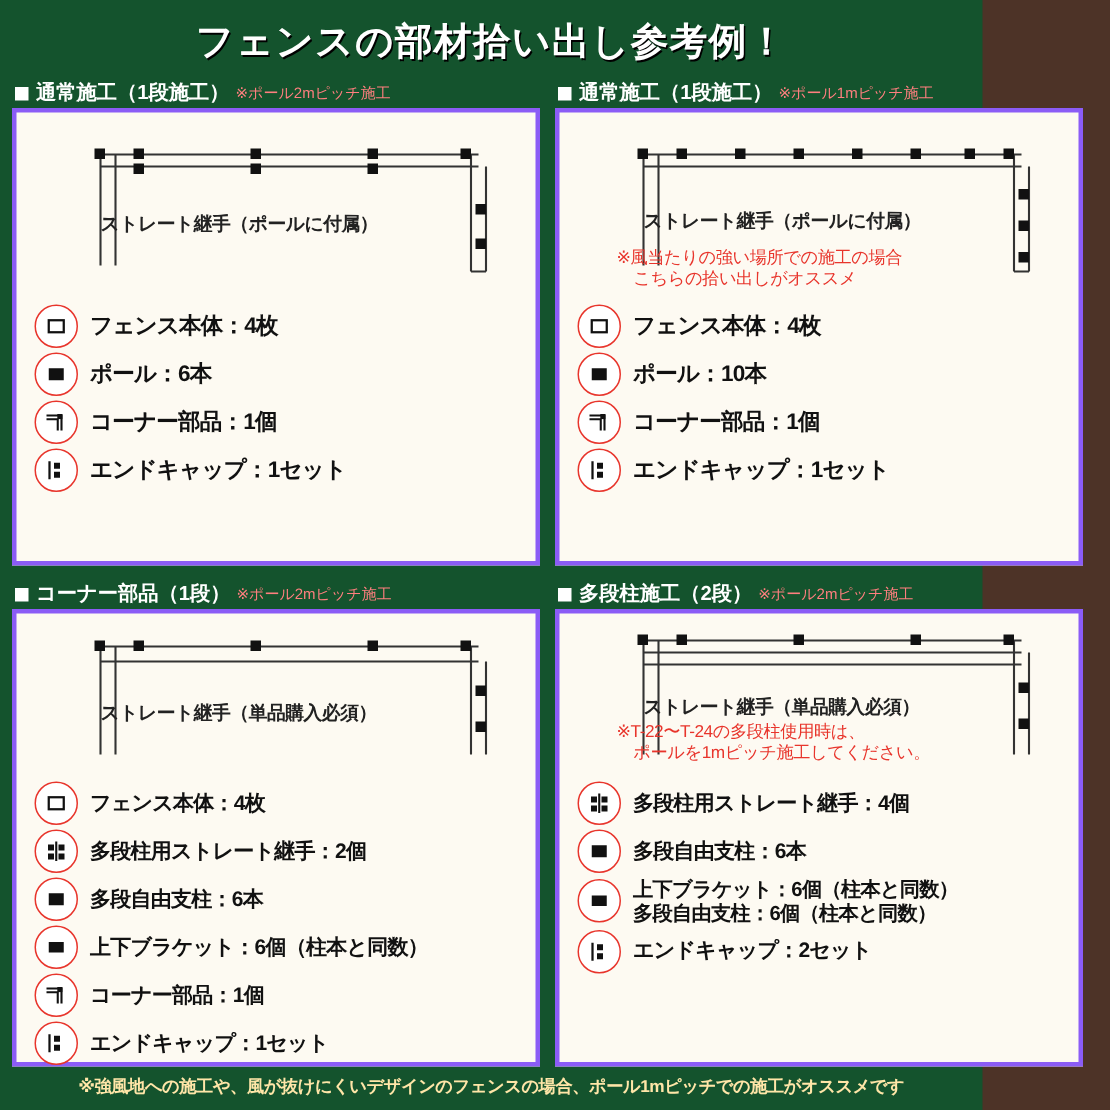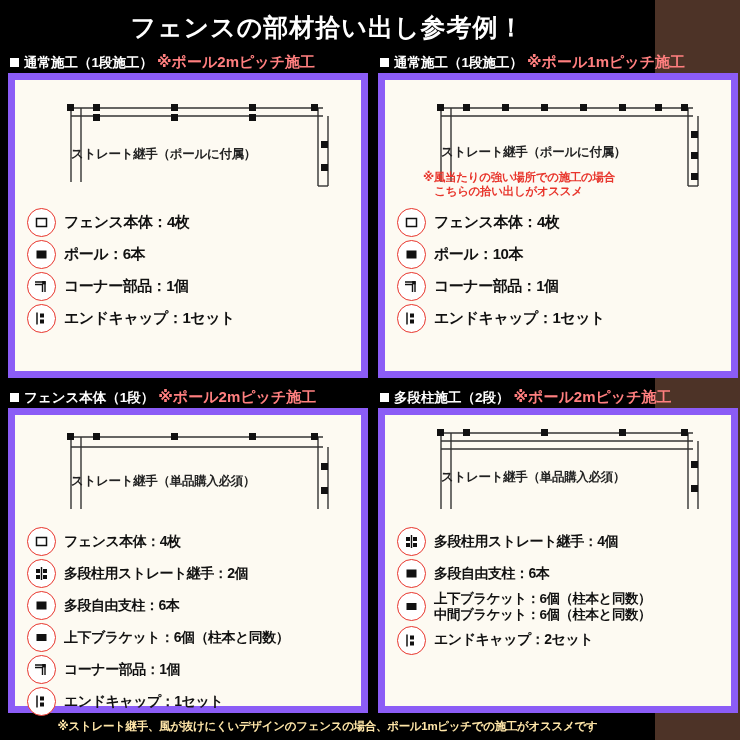--- a/index.html
+++ b/index.html
@@ -13,7 +13,7 @@
     position:relative;
     width:655px;height:740px;
     box-sizing:border-box;
-    background:#000000;
+    background:#14532d;
     padding:6px 8px 0 8px;
   }
   .title{

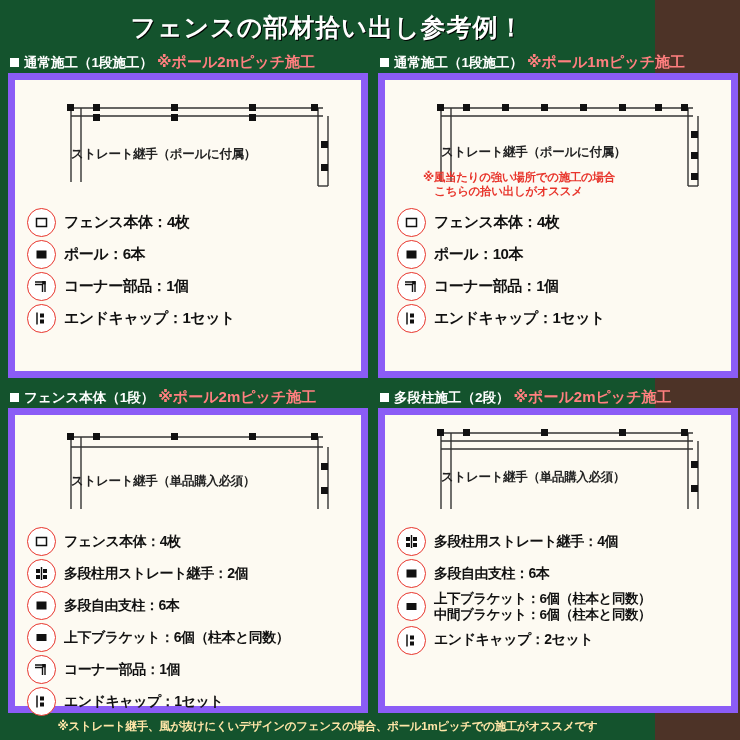--- a/index.html
+++ b/index.html
@@ -50,8 +50,8 @@
   }
   .cell-head .note{
     color:#ff7f7f;
-    font-size:15px;
-    font-weight:bold;
+    font-size:10px;
+    font-weight:normal;
   }
   .panel{
     background:#fdfaf2;

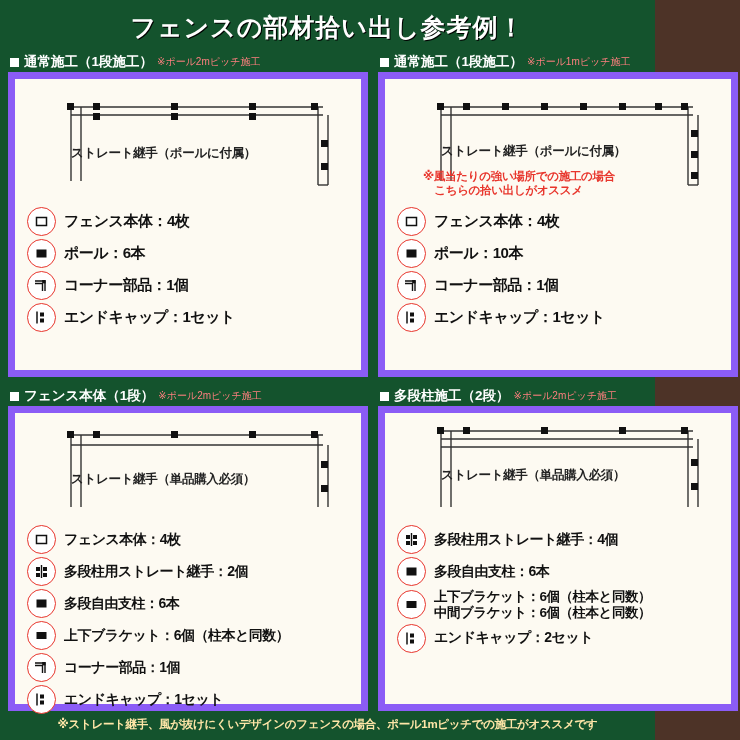--- a/index.html
+++ b/index.html
@@ -55,7 +55,7 @@
   }
   .panel{
     background:#fdfaf2;
-    border:7px solid #8b5cf6;
+    border:3px solid #8b5cf6;
     box-sizing:border-box;
     padding:6px 8px 8px 8px;
     height:305px;

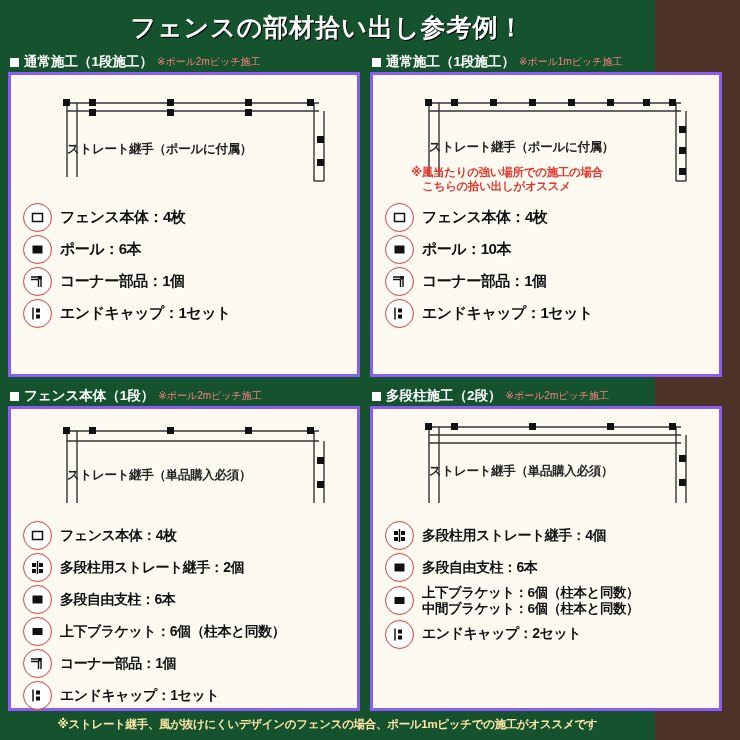--- a/index.html
+++ b/index.html
@@ -77,7 +77,7 @@
     position:absolute;
     color:#e8352c;
     font-size:11.5px;
-    font-weight:bold;
+    font-weight:normal;
     line-height:1.25;
     letter-spacing:-0.3px;
   }

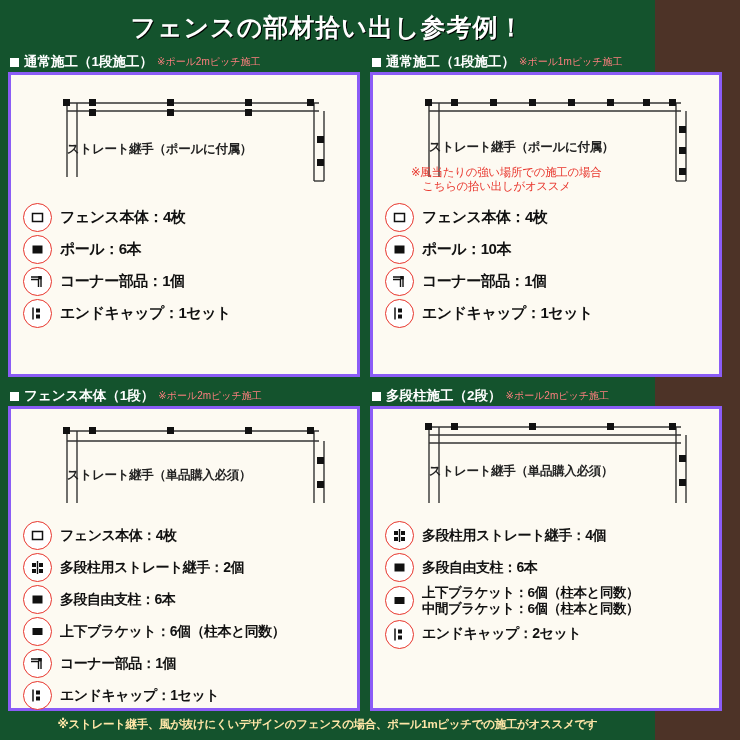--- a/index.html
+++ b/index.html
@@ -282,7 +282,7 @@
     <div class="cell">
       <div class="cell-head">
         <span class="sq"></span>
-        <span>フェンス本体（1段）</span>
+        <span>コーナー部品（1段）</span>
         <span class="note">※ポール2mピッチ施工</span>
       </div>
       <div class="panel">

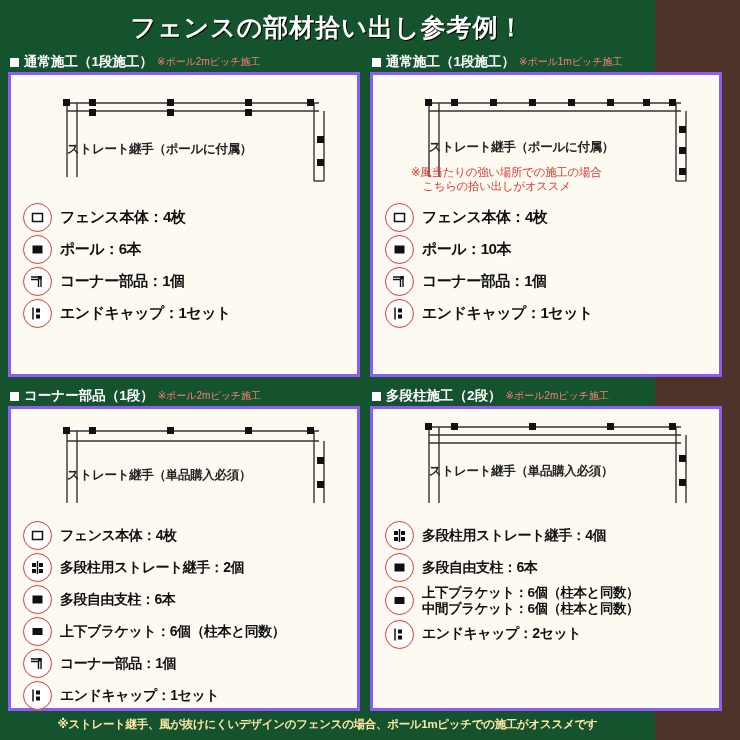--- a/index.html
+++ b/index.html
@@ -398,6 +398,8 @@
             </g>
           </svg>
           <div class="cap" style="left:48px;top:48px;">ストレート継手（単品購入必須）</div>
+          <div class="redtext" style="left:30px;top:66px;white-space:pre-line;">※T-22〜T-24の多段柱使用時は、
+　ポールを1mピッチ施工してください。</div>
         </div>
         <div class="items">
           <div class="item small">

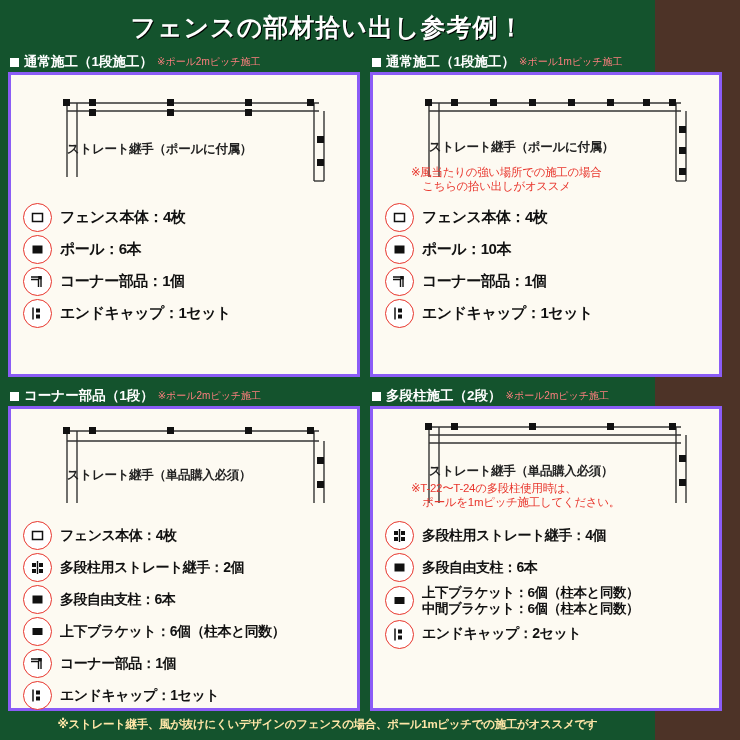--- a/index.html
+++ b/index.html
@@ -430,7 +430,7 @@
             </span>
             <span class="two-line">
               <span class="item-label">上下ブラケット：6個（柱本と同数）</span>
-              <span class="item-label">中間ブラケット：6個（柱本と同数）</span>
+              <span class="item-label">多段自由支柱：6個（柱本と同数）</span>
             </span>
           </div>
           <div class="item small">

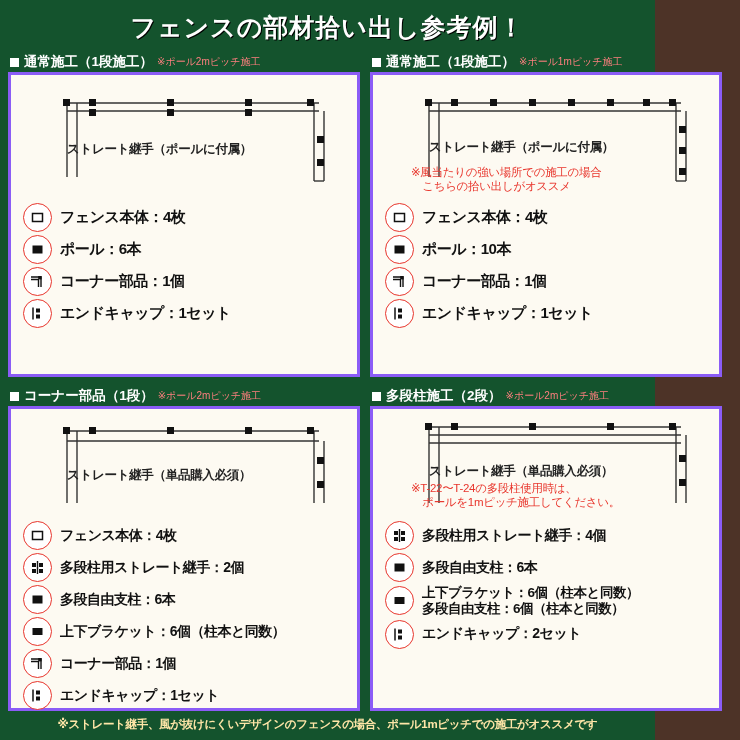--- a/index.html
+++ b/index.html
@@ -449,7 +449,7 @@
 
   </div>
 
-  <div class="footer">※ストレート継手、風が抜けにくいデザインのフェンスの場合、ポール1mピッチでの施工がオススメです</div>
+  <div class="footer">※強風地への施工や、風が抜けにくいデザインのフェンスの場合、ポール1mピッチでの施工がオススメです</div>
 </div>
 
 </body></html>

